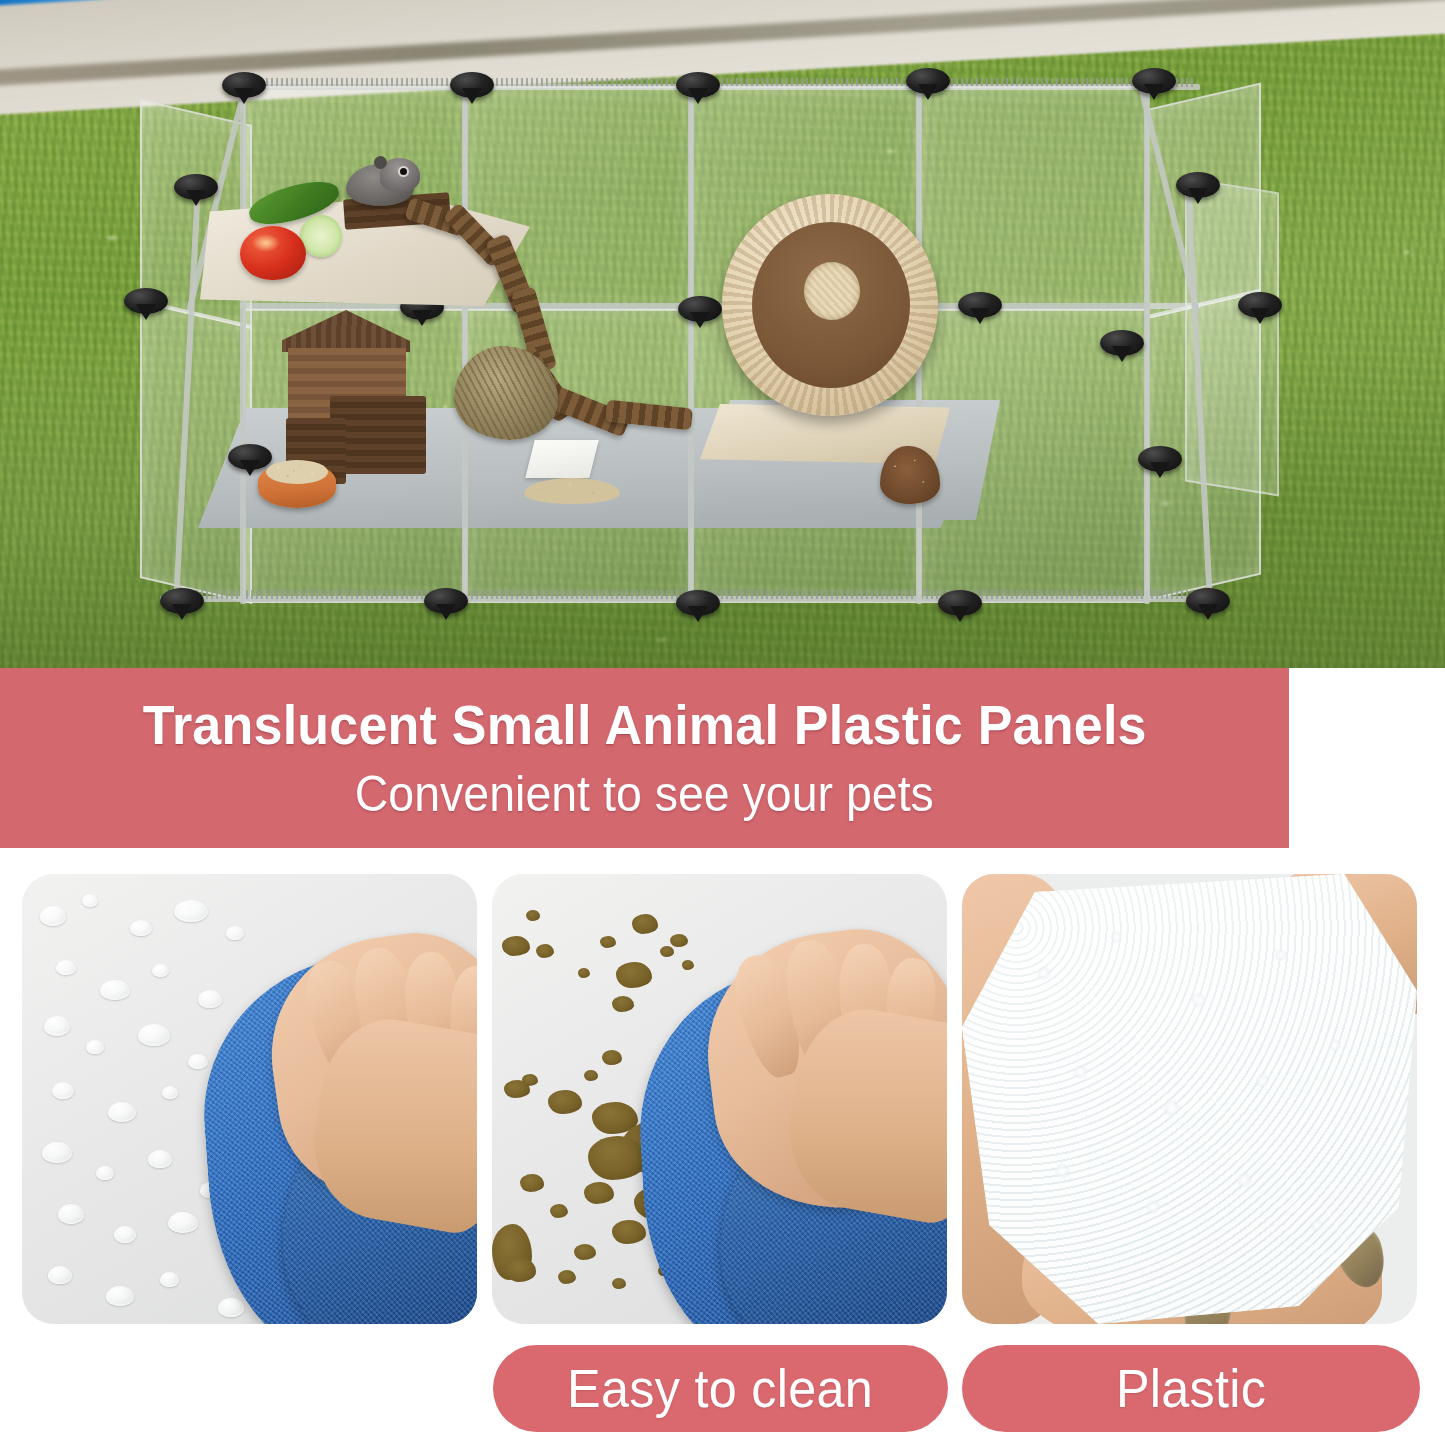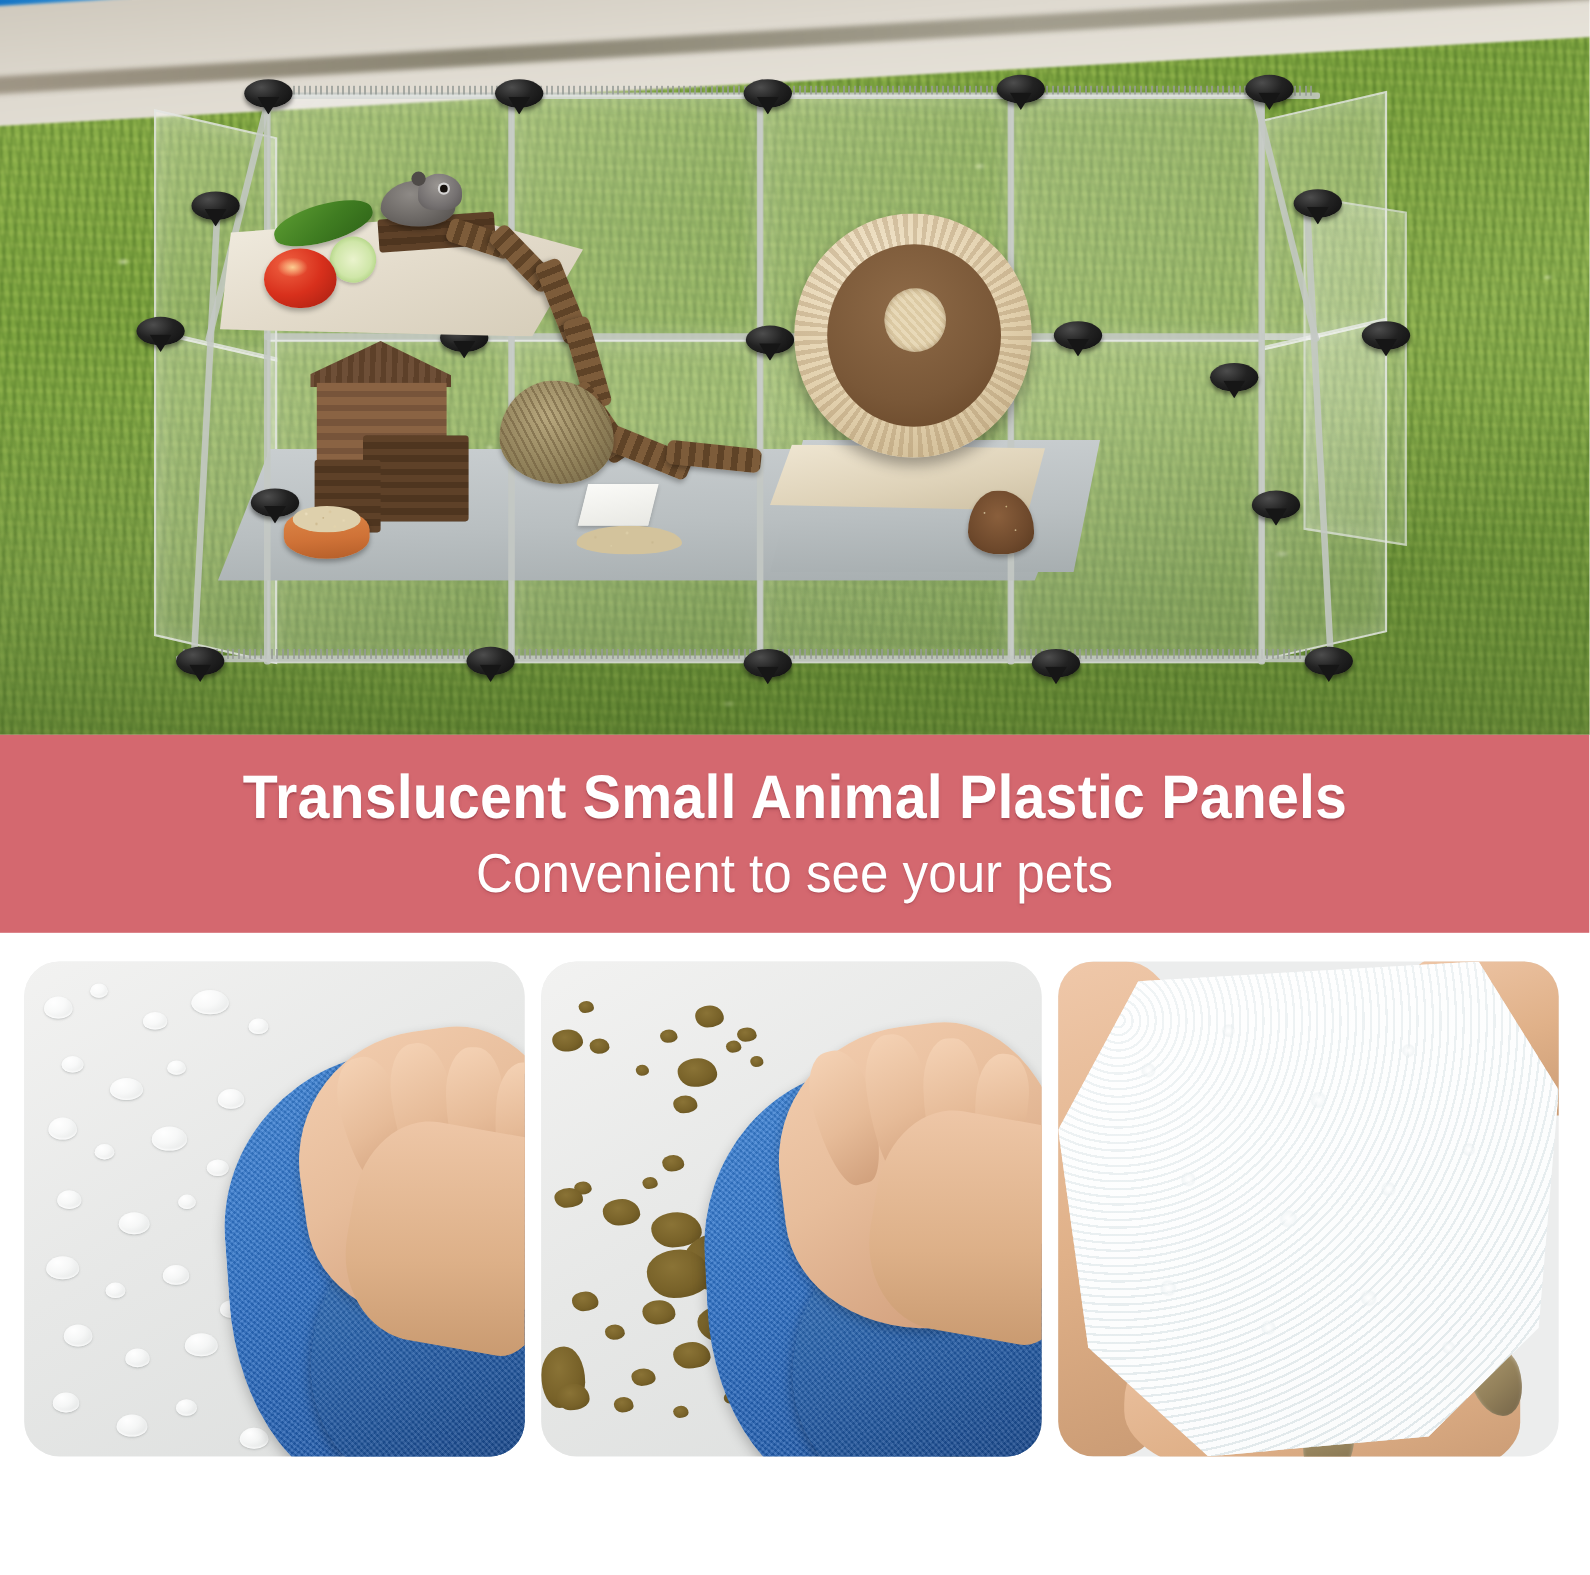--- a/index.html
+++ b/index.html
@@ -286,7 +286,7 @@
   .banner {
     position: absolute;
     left: 0; top: 668px;
-    width: 1445px;
+    width: 1289px;
     height: 180px;
     background: #d4686f;
     display: flex;

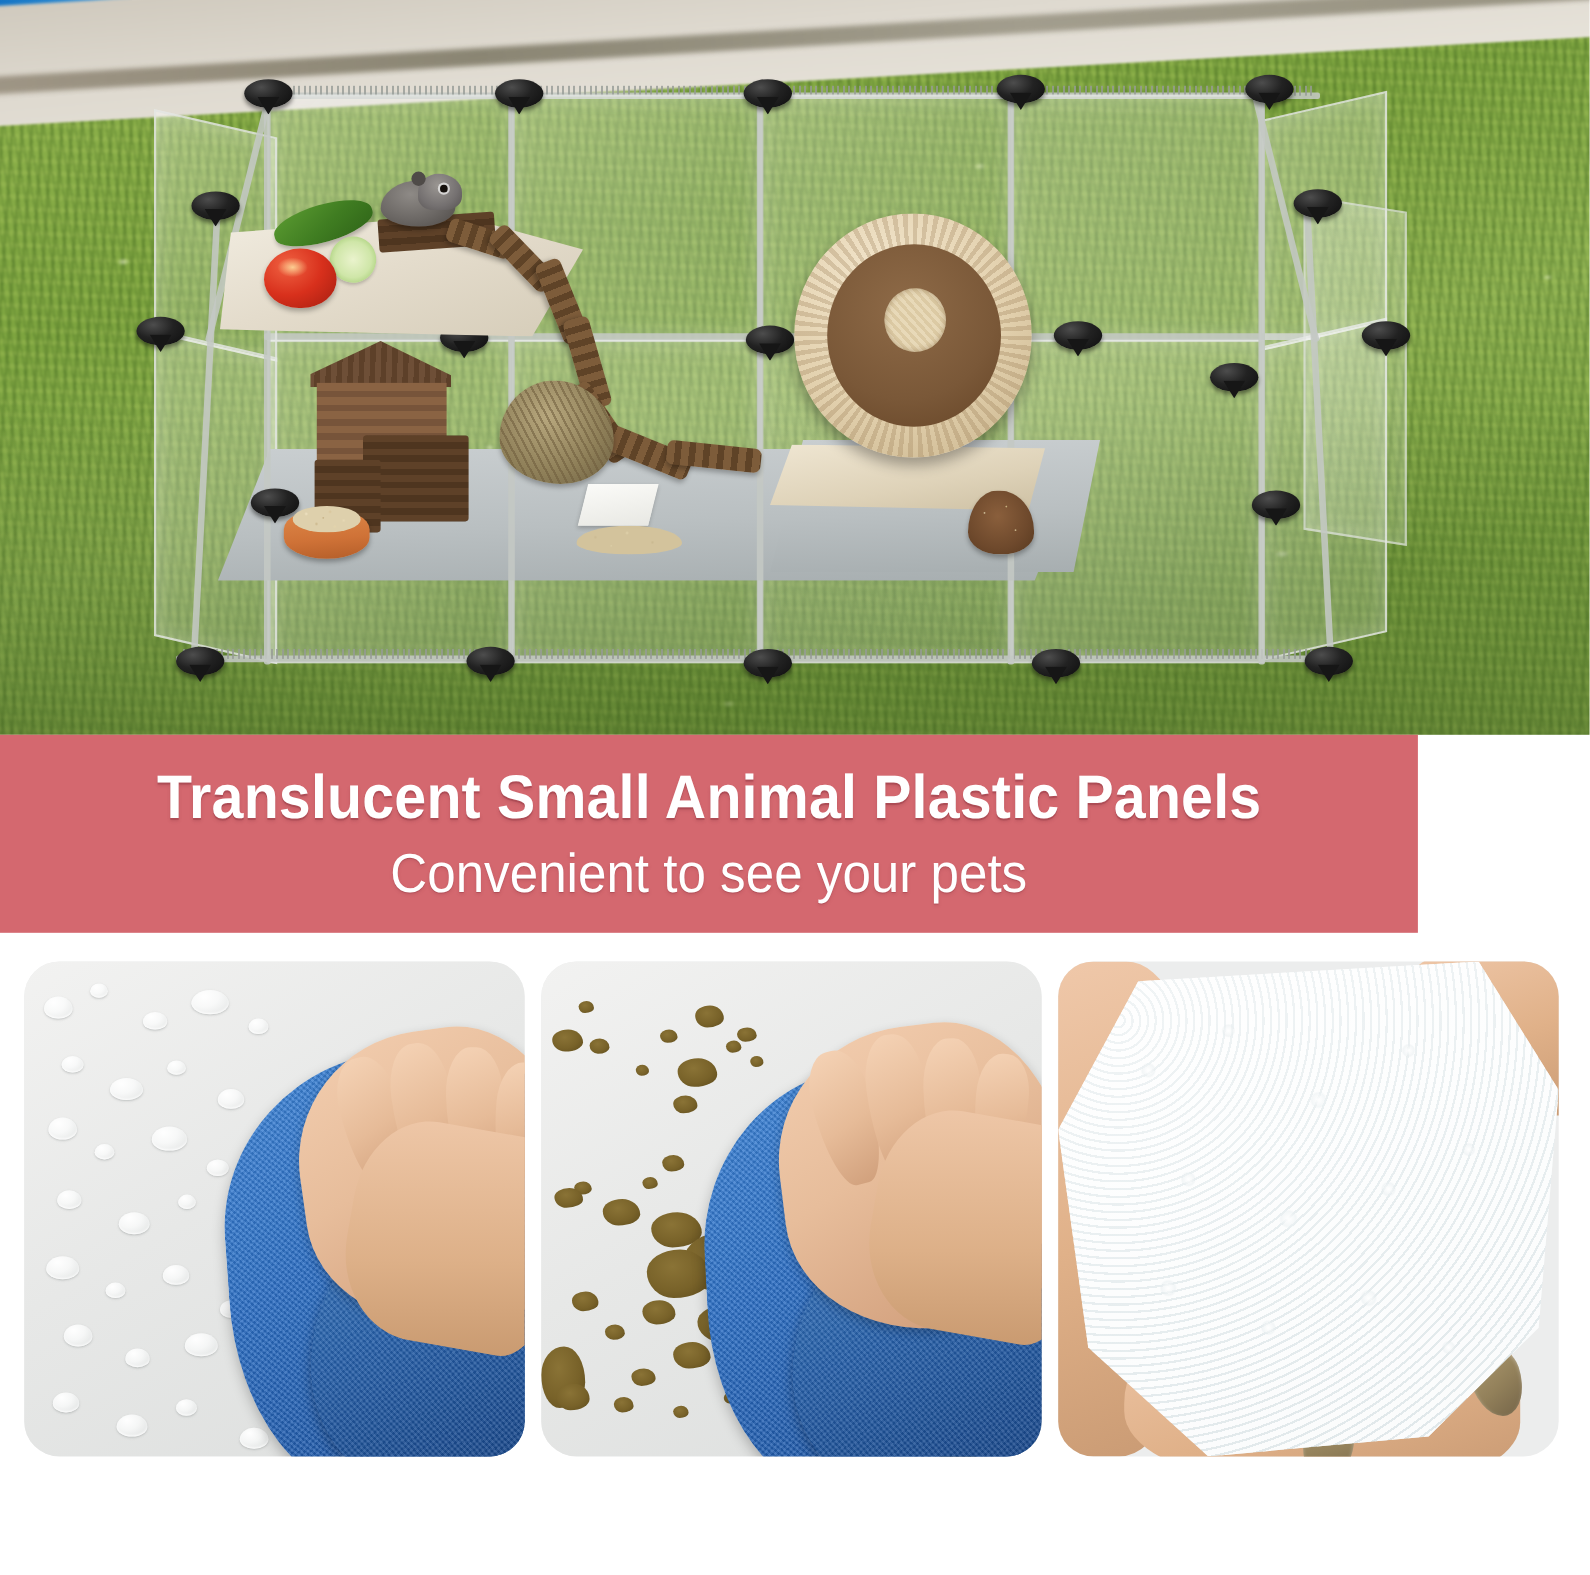--- a/index.html
+++ b/index.html
@@ -695,6 +695,9 @@
 </div>
 
 <div class="pills">
+  <div class="pill p2">
+    <span class="pill-label">Easy to clean</span>
+  </div>
 </div>
 
 </body></html>

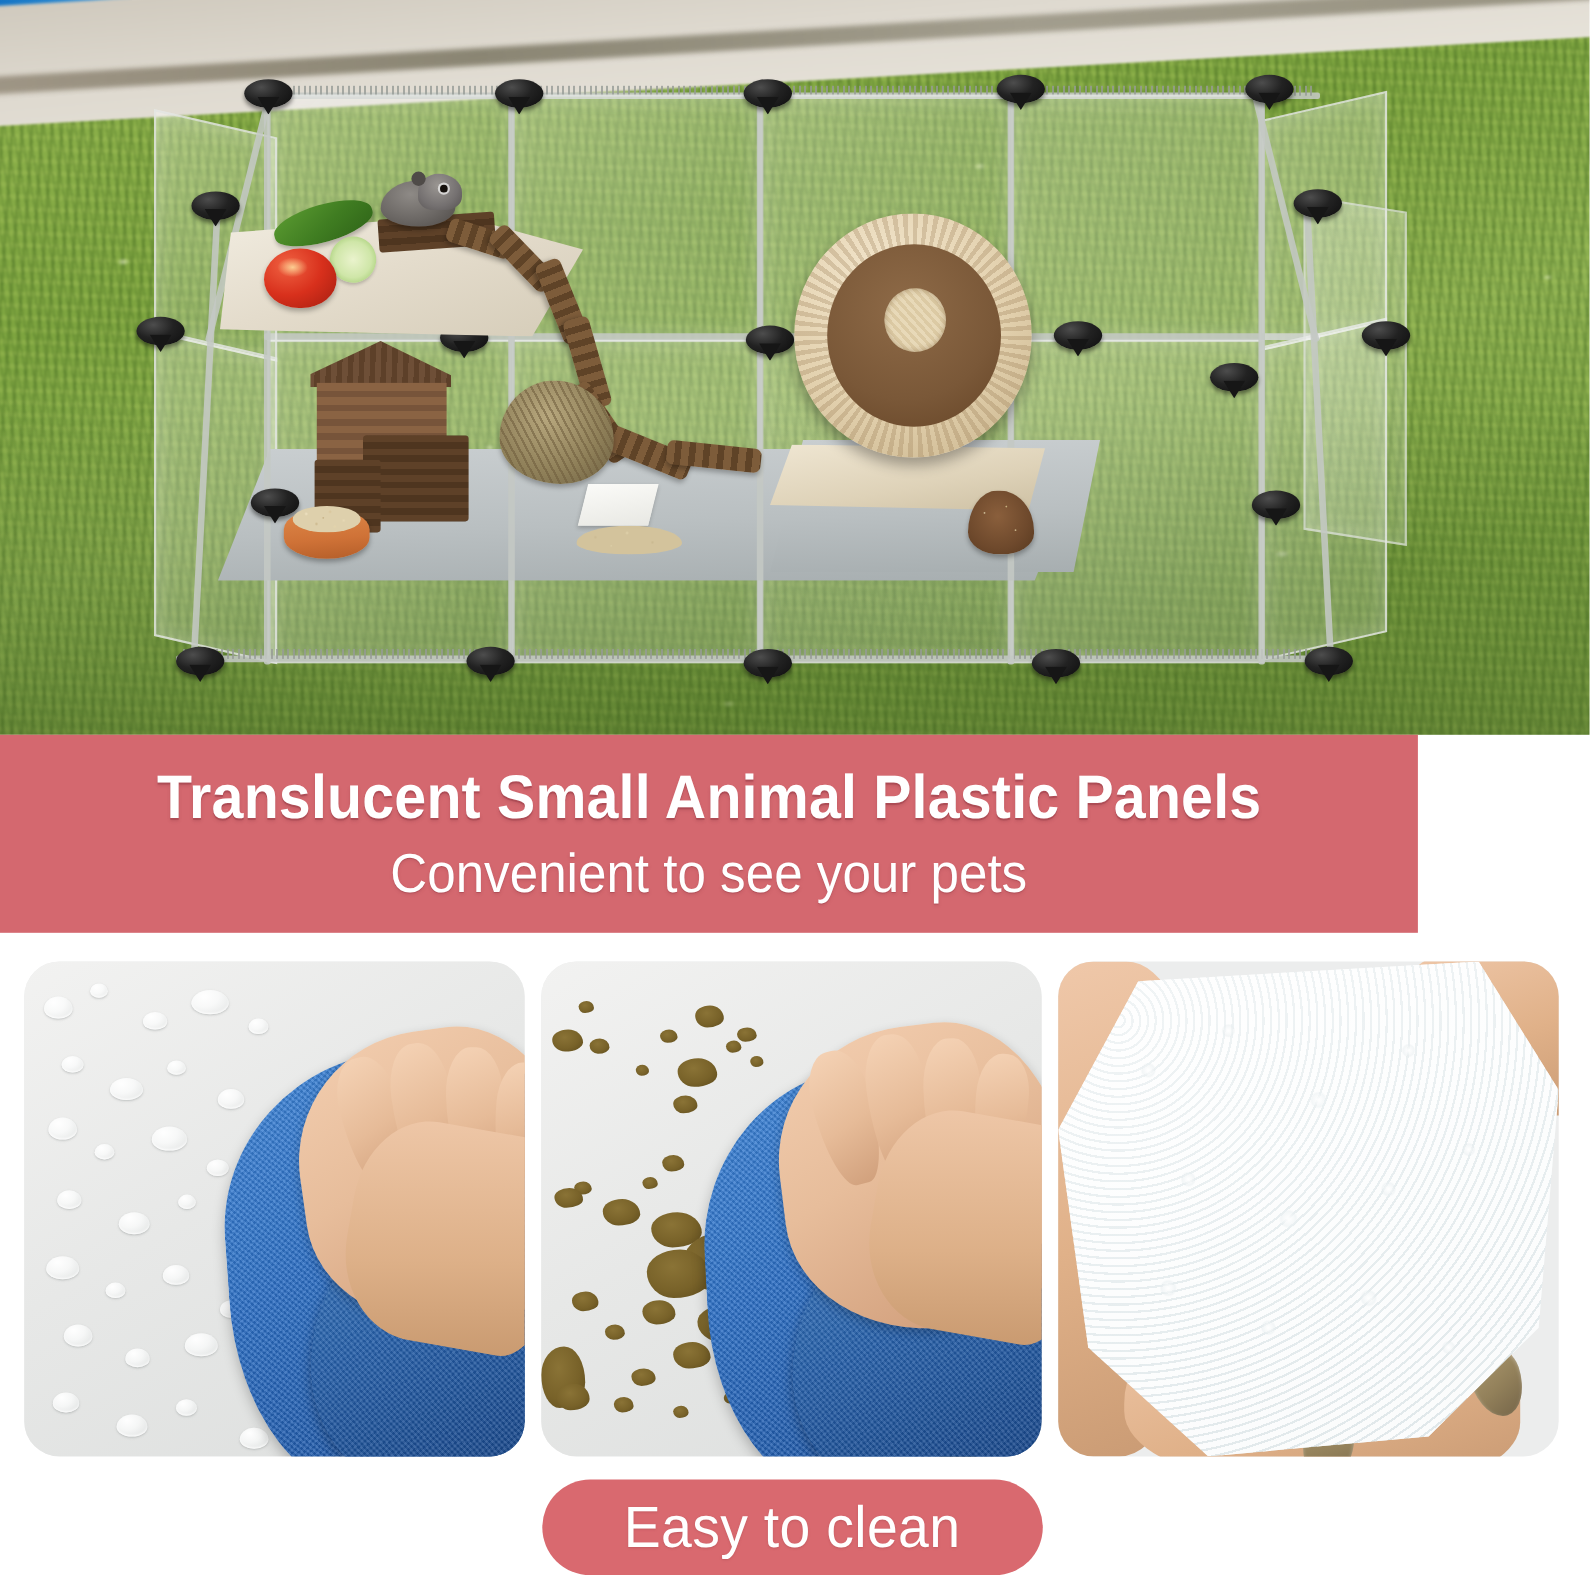--- a/index.html
+++ b/index.html
@@ -698,6 +698,9 @@
   <div class="pill p2">
     <span class="pill-label">Easy to clean</span>
   </div>
+  <div class="pill p3">
+    <span class="pill-label">Plastic</span>
+  </div>
 </div>
 
 </body></html>

